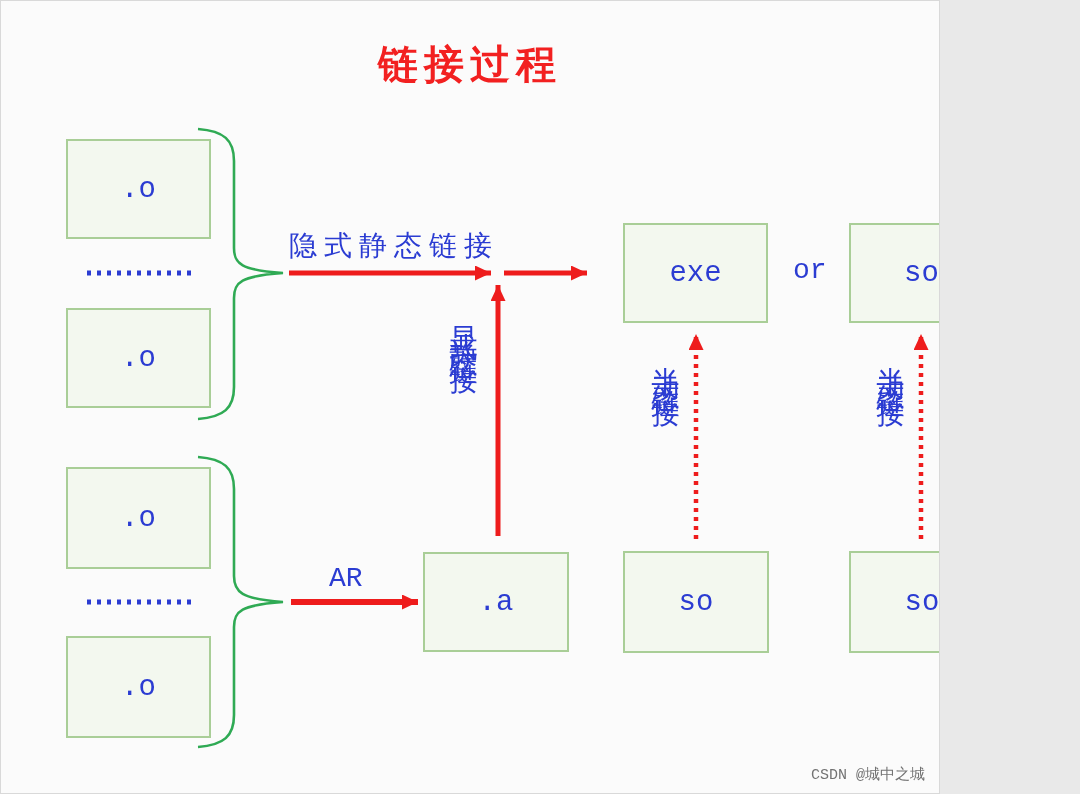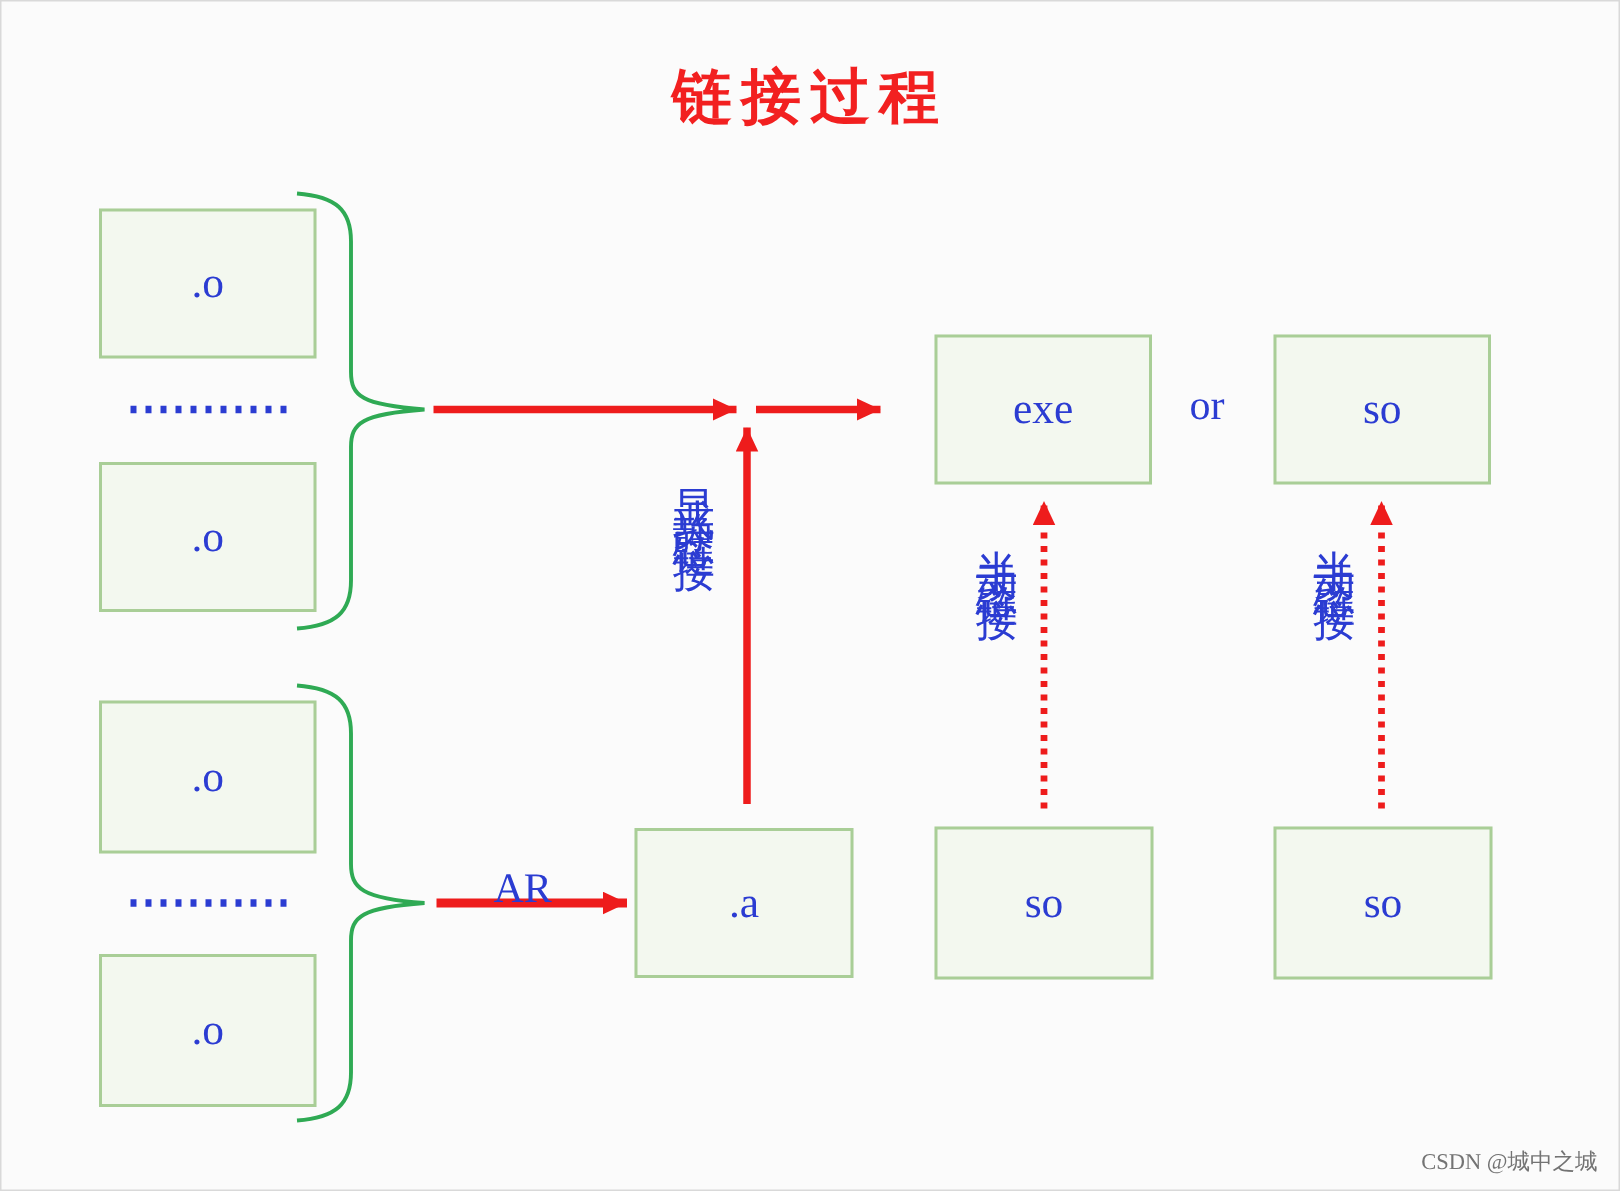--- a/index.html
+++ b/index.html
@@ -6,11 +6,11 @@
   * { box-sizing: border-box; }
   #canvas {
     position: relative;
-    width: 1080px;
+    width: 940px;
     height: 794px;
     background: #fbfbfb;
     border: 1px solid #d9d9d9;
-    font-family: Liberation Serif, serif;
+    font-family: Liberation Mono, monospace;
     overflow: hidden;
   }
   #connector-layer {

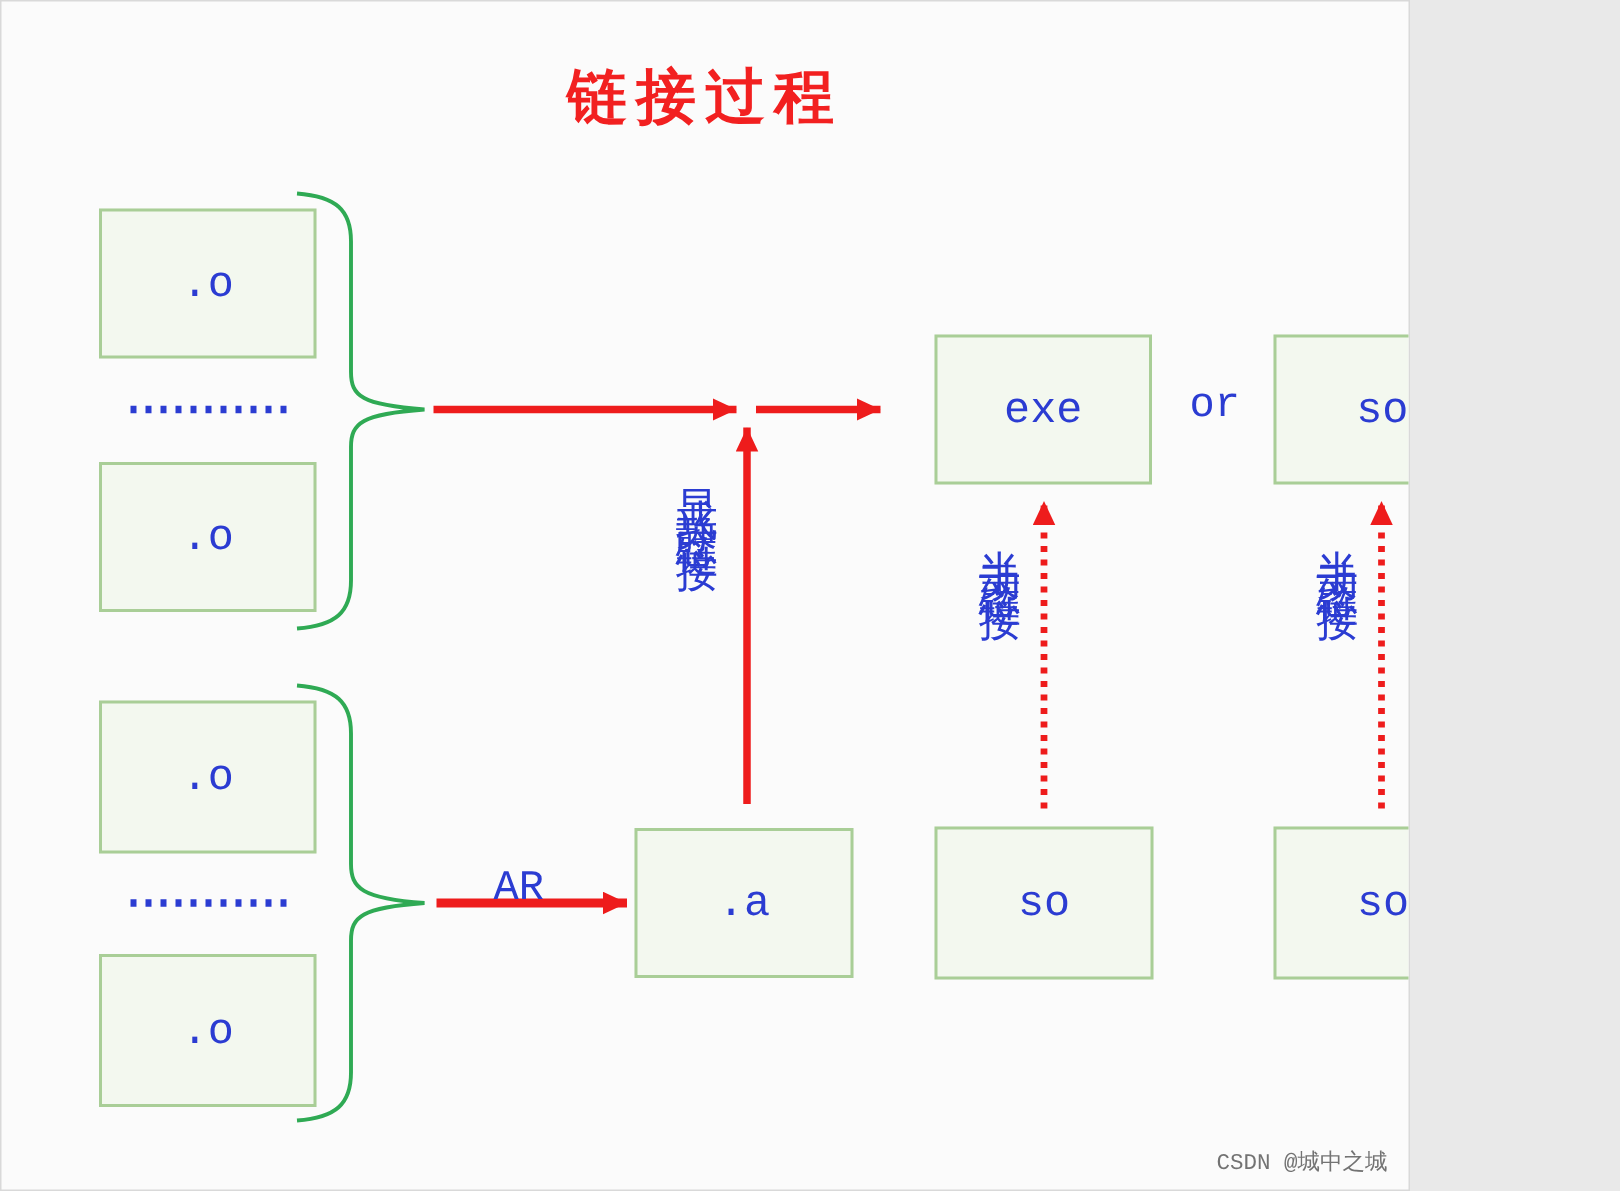--- a/index.html
+++ b/index.html
@@ -130,6 +130,7 @@
     <span>so</span>
   </div>
 
+  <div class="h-label" style="left:288px; top:226px; letter-spacing:7px;">隐式静态链接</div>
 
   <div class="v-label" style="left:446px; top:302px;">显式静态链接</div>
 

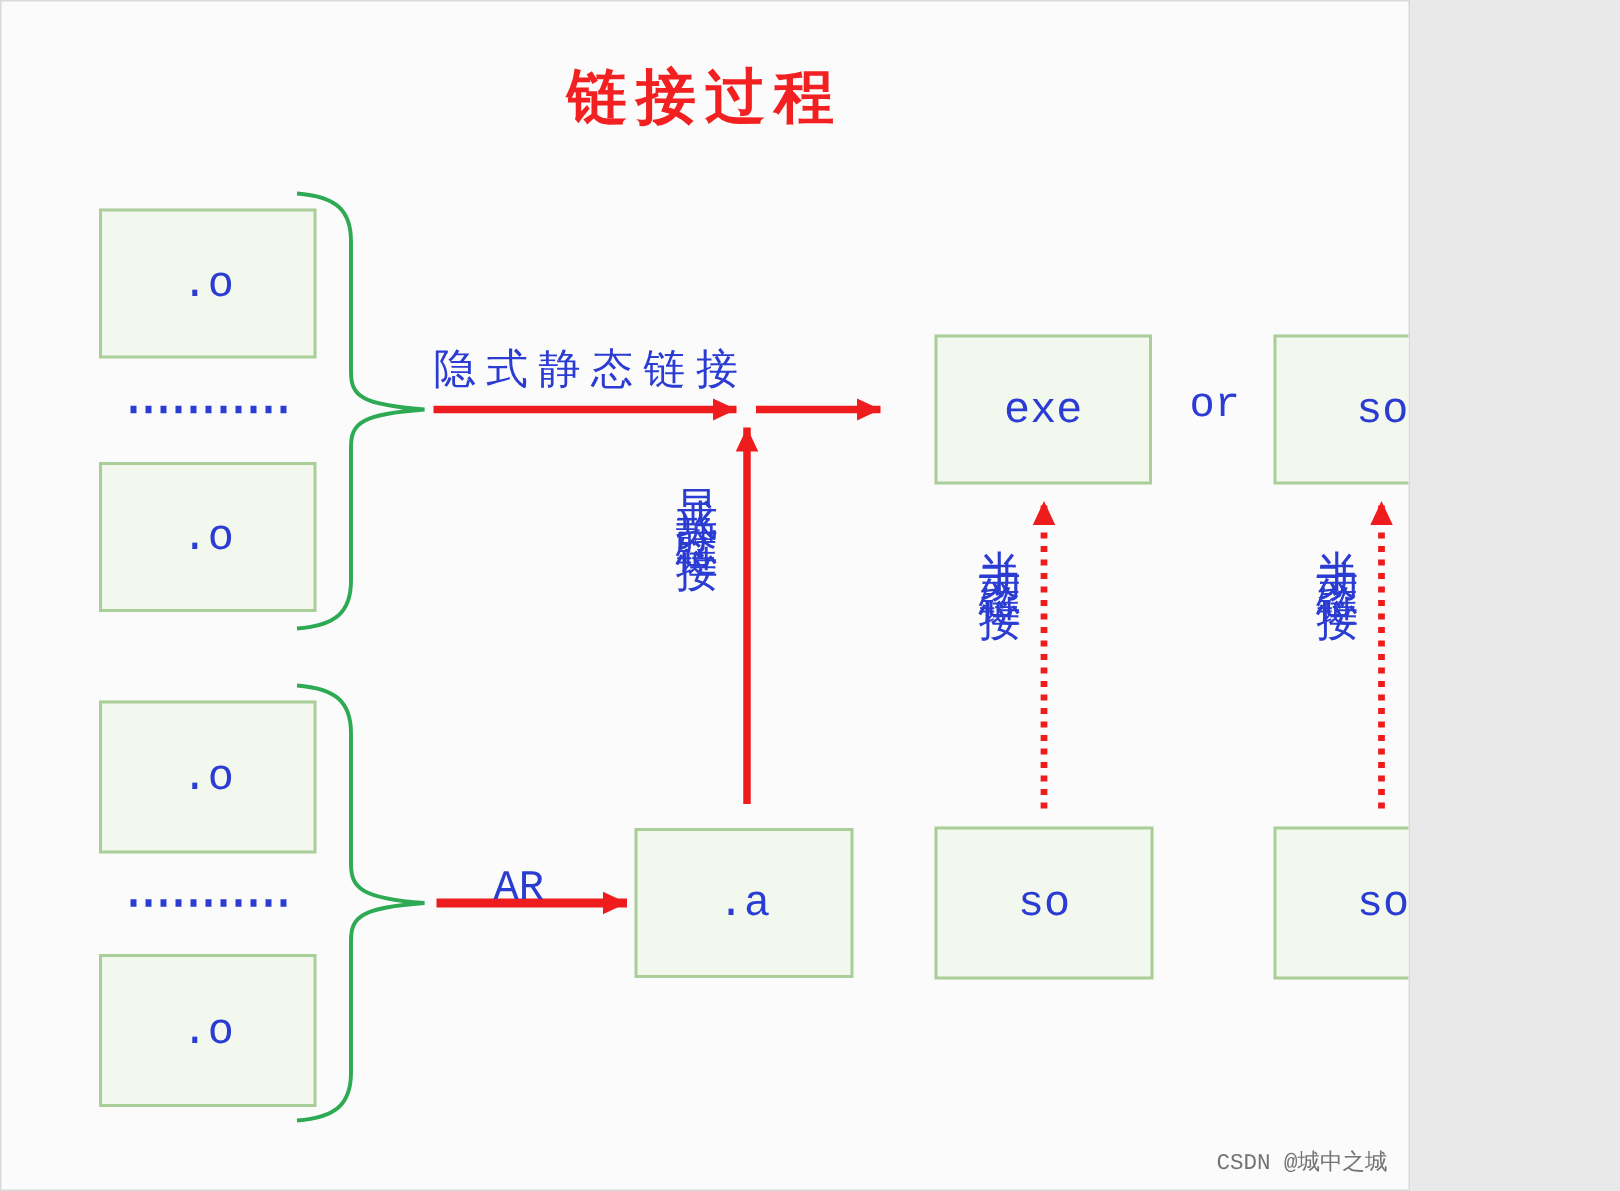--- a/index.html
+++ b/index.html
@@ -134,7 +134,7 @@
 
   <div class="v-label" style="left:446px; top:302px;">显式静态链接</div>
 
-  <div class="h-label" style="left:328px; top:576px;">AR</div>
+  <div class="h-label" style="left:328px; top:562px;">AR</div>
 
   <div class="h-label" style="left:792px; top:254px;text-align:right;">or</div>
 

